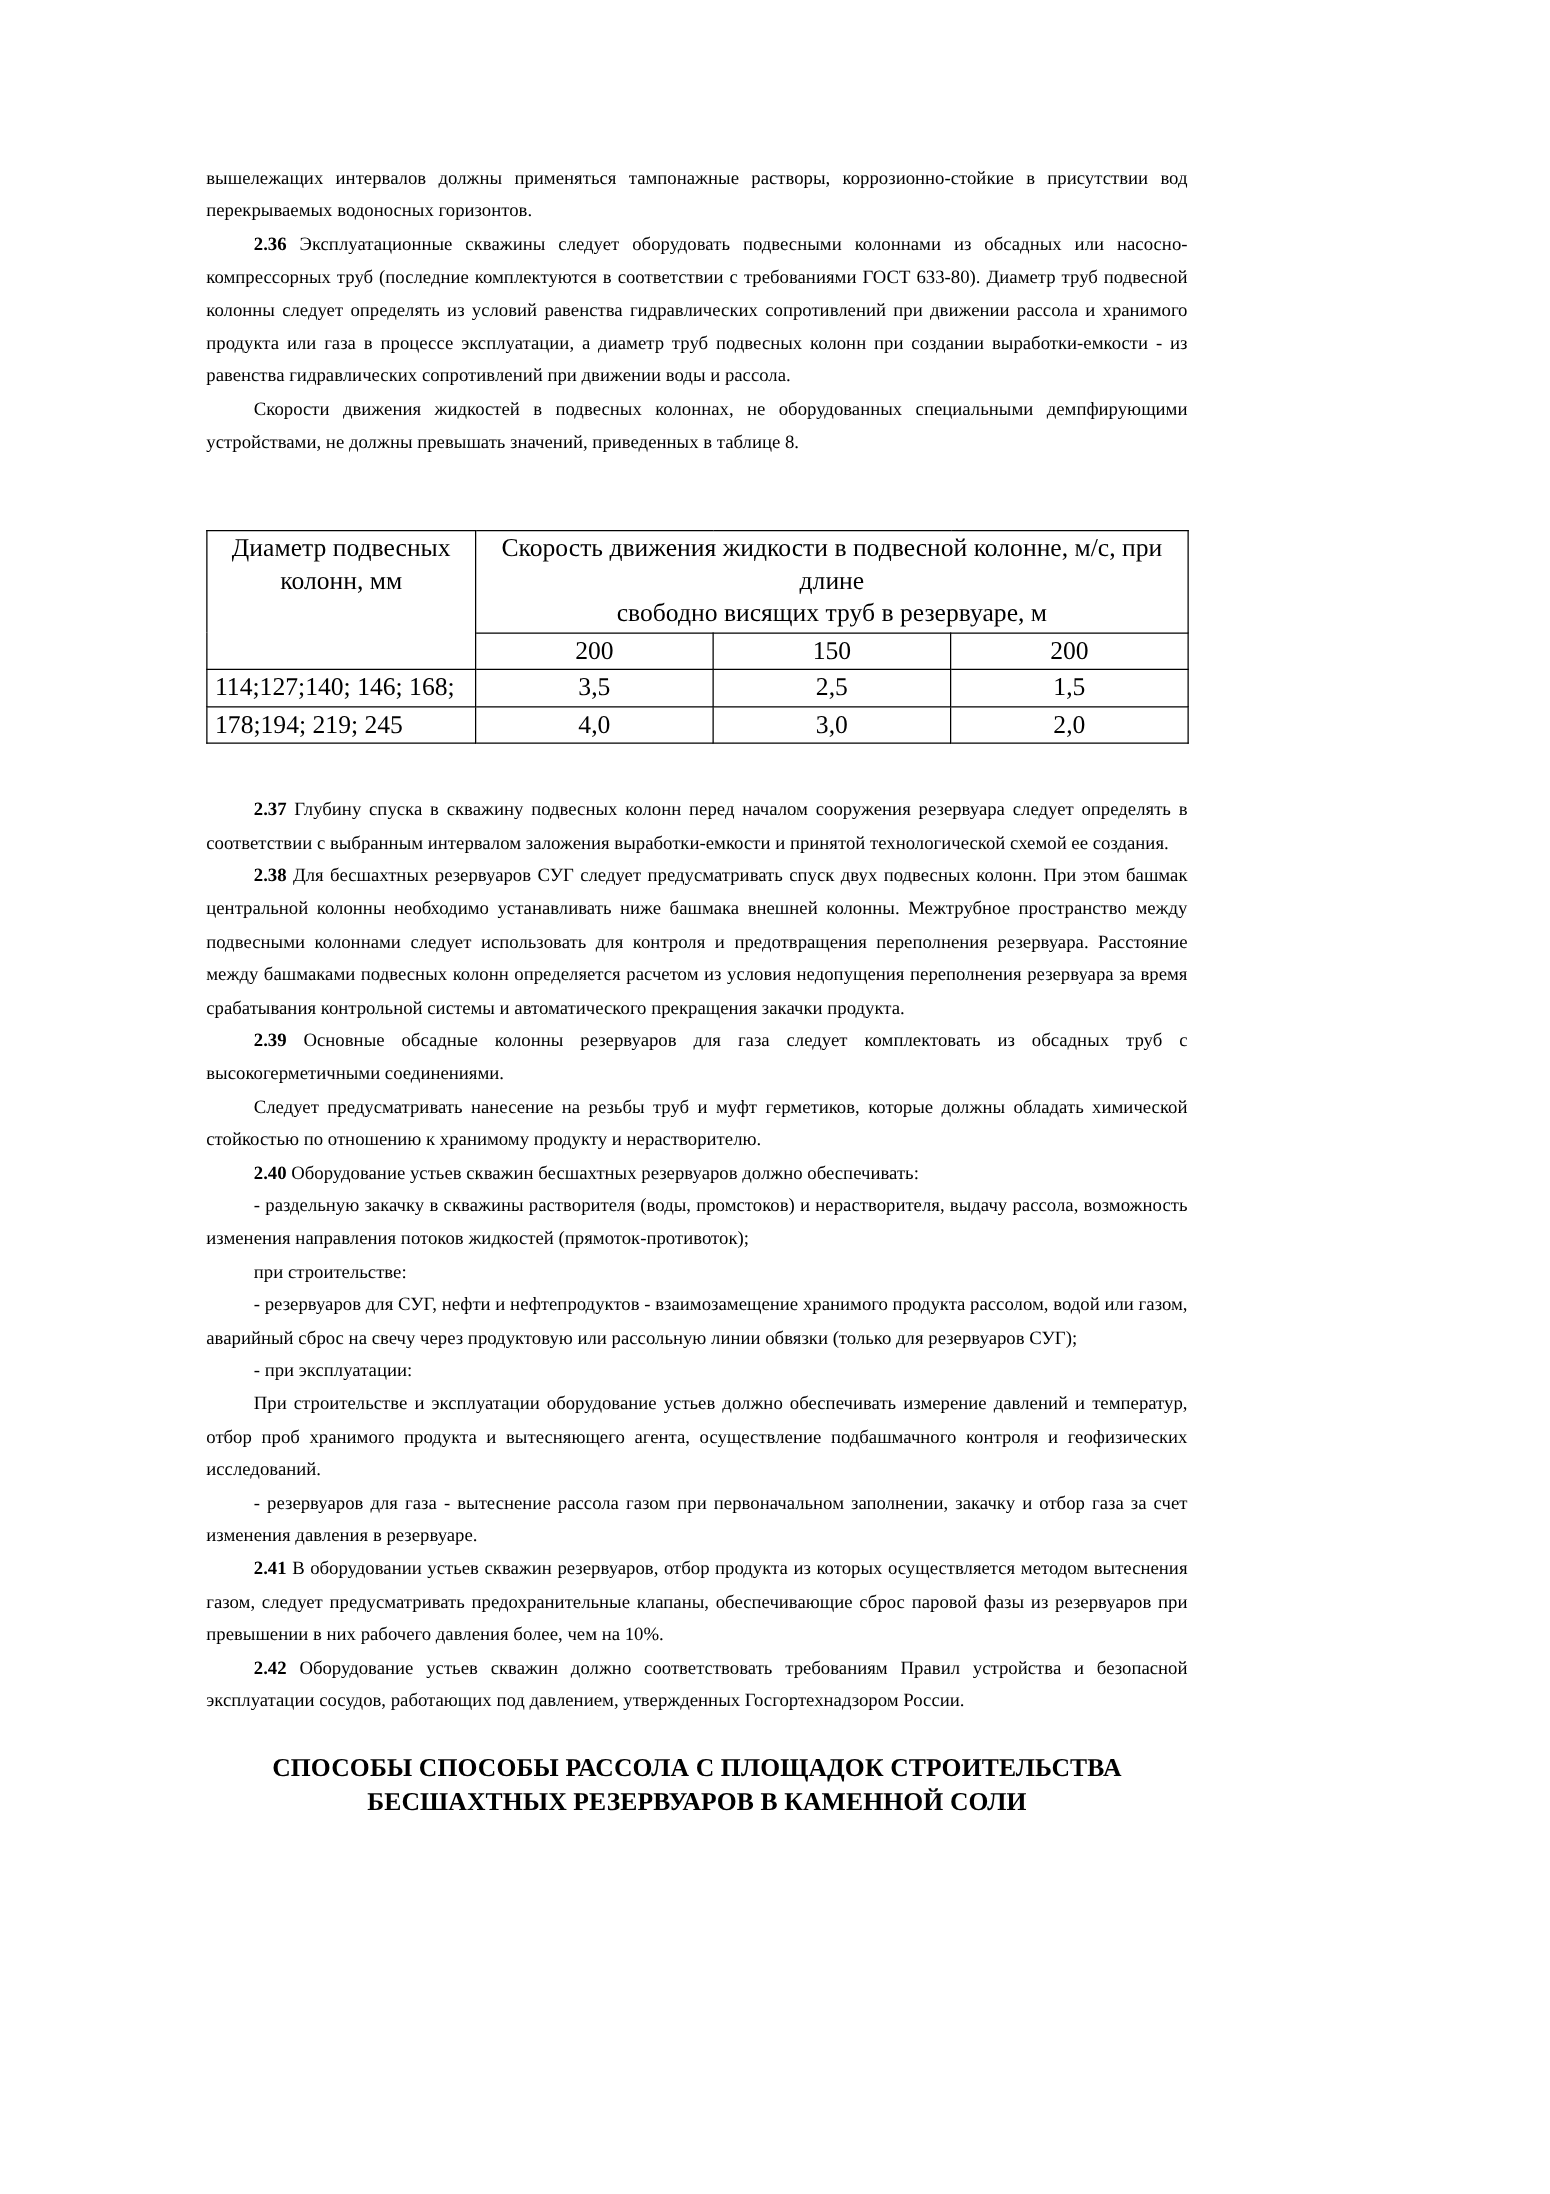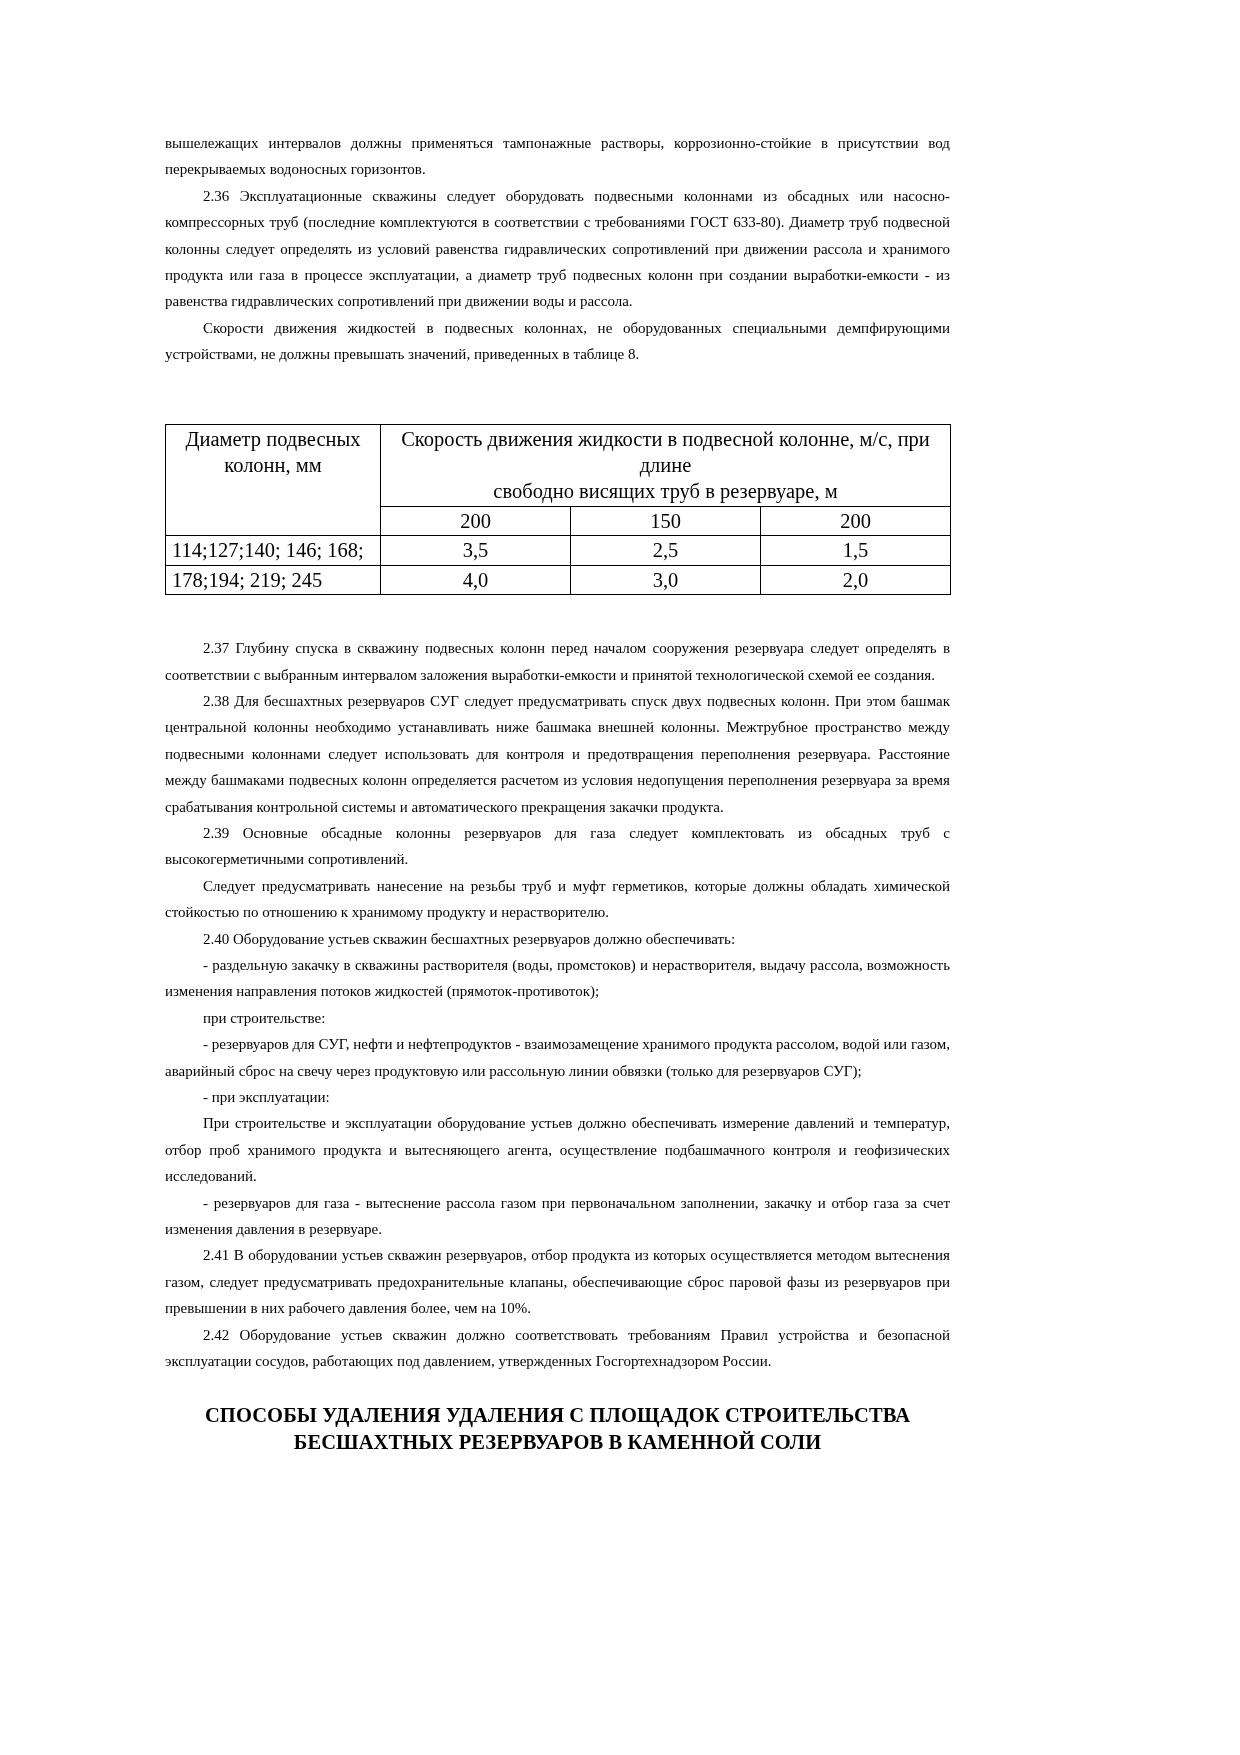--- a/index.html
+++ b/index.html
@@ -39,7 +39,7 @@
     text-indent: 0;
   }
   .num {
-    font-weight: normal;
+    font-weight: bold;
   }
   .table-caption {
     margin: 0;

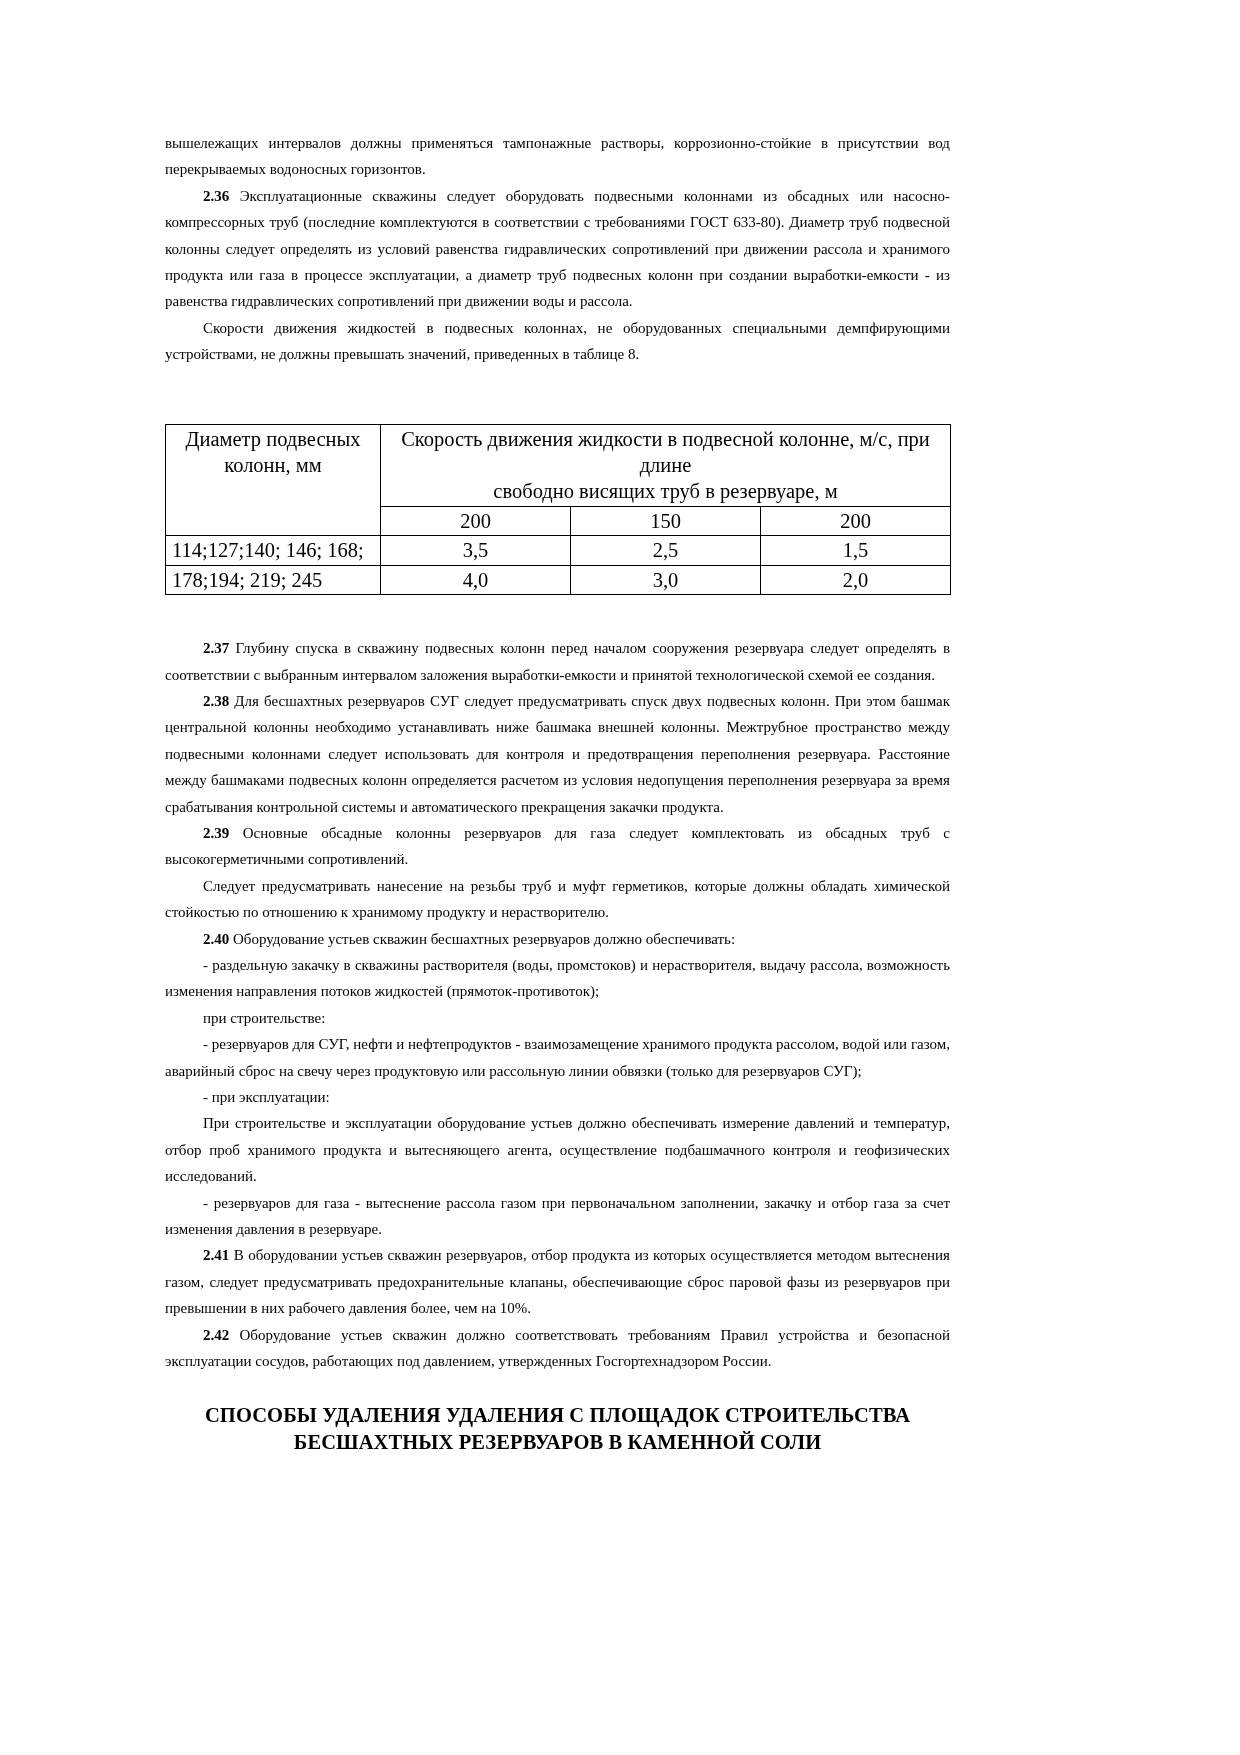--- a/index.html
+++ b/index.html
@@ -143,7 +143,7 @@
 
     <p class="para indent"><span class="num">2.38</span> <span>Для бесшахтных резервуаров СУГ следует предусматривать спуск двух подвесных колонн. При этом башмак центральной колонны необходимо устанавливать ниже башмака внешней колонны. Межтрубное пространство между подвесными колоннами следует использовать для контроля и предотвращения переполнения резервуара. Расстояние между башмаками подвесных колонн определяется расчетом из условия недопущения переполнения резервуара за время срабатывания контрольной системы и автоматического прекращения закачки продукта.</span></p>
 
-    <p class="para indent"><span class="num">2.39</span> <span>Основные обсадные колонны резервуаров для газа следует комплектовать из обсадных труб с высокогерметичными сопротивлений.</span></p>
+    <p class="para indent"><span class="num">2.39</span> <span>Основные обсадные колонны резервуаров для газа следует комплектовать из обсадных труб с высокогерметичными соединениями.</span></p>
 
     <p class="para indent">Следует предусматривать нанесение на резьбы труб и муфт герметиков, которые должны обладать химической стойкостью по отношению к хранимому продукту и нерастворителю.</p>
 

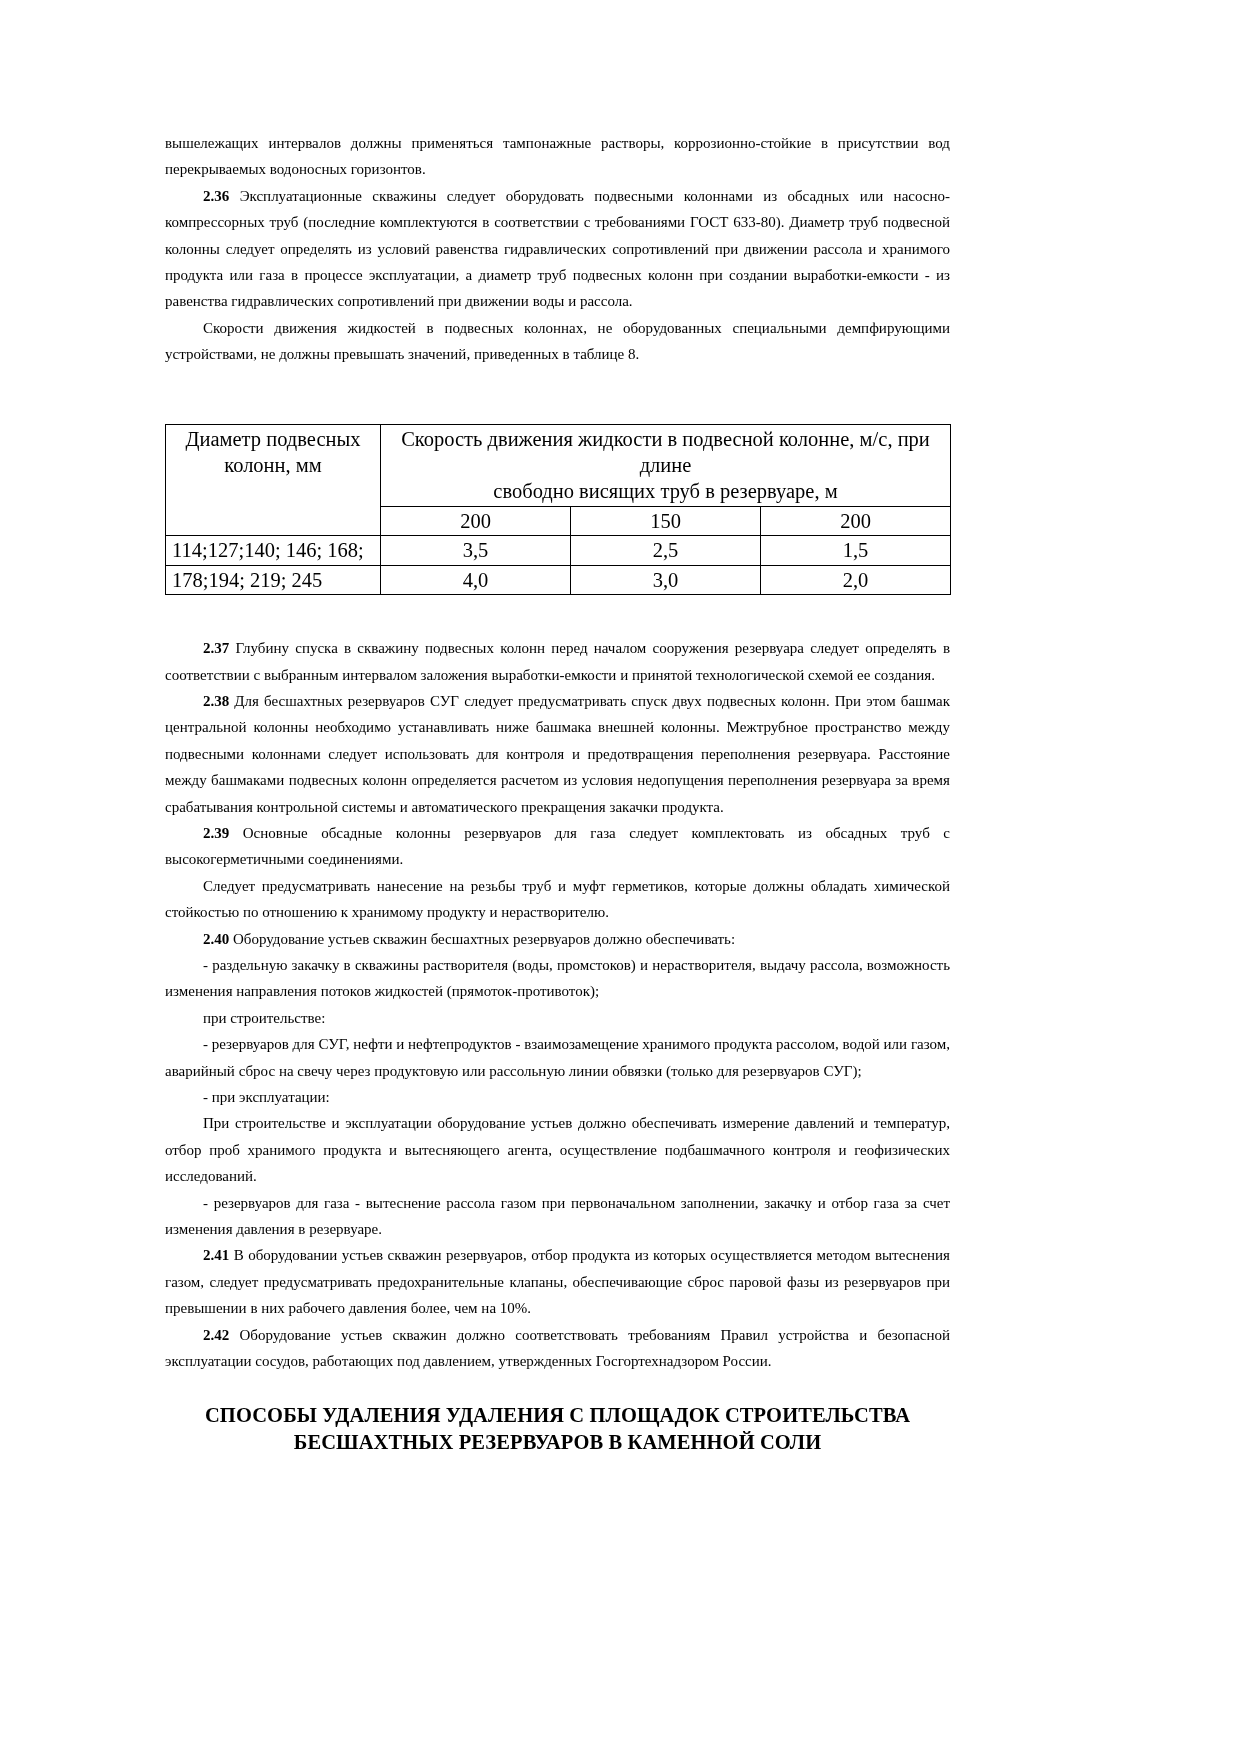--- a/index.html
+++ b/index.html
@@ -168,7 +168,7 @@
     <div class="spacer-28"></div>
 
     <h2 class="section-title">
-      <span class="nowrap-line">СПОСОБЫ УДАЛЕНИЯ УДАЛЕНИЯ С ПЛОЩАДОК СТРОИТЕЛЬСТВА</span>
+      <span class="nowrap-line">СПОСОБЫ СПОСОБЫ РАССОЛА С ПЛОЩАДОК СТРОИТЕЛЬСТВА</span>
       <span class="nowrap-line">БЕСШАХТНЫХ РЕЗЕРВУАРОВ В КАМЕННОЙ СОЛИ</span>
     </h2>
 

